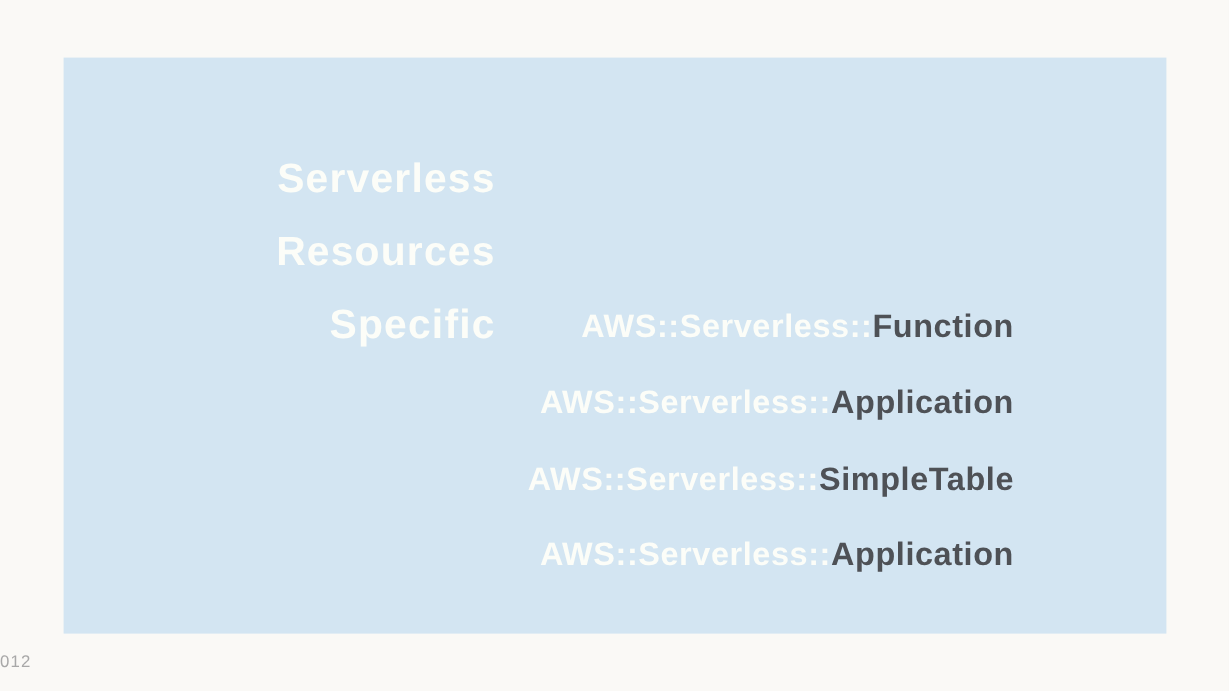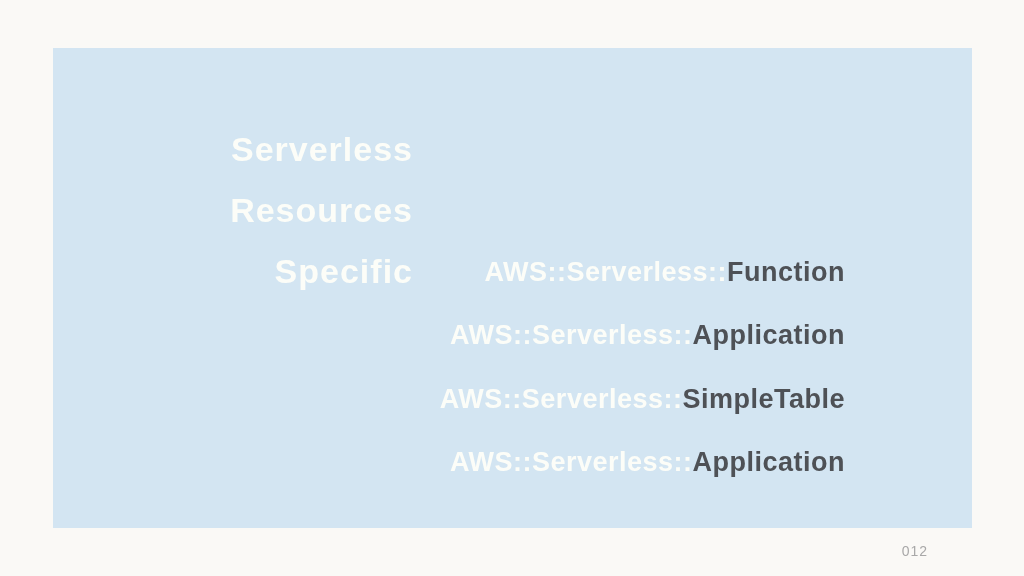--- a/index.html
+++ b/index.html
@@ -71,7 +71,7 @@
     top: 543px;
     left: 0;
     width: 928px;
-    text-align: right;
+    text-align: left;
     font-size: 14px;
     letter-spacing: 1px;
     color: var(--pagenum, #a8a8a8);

